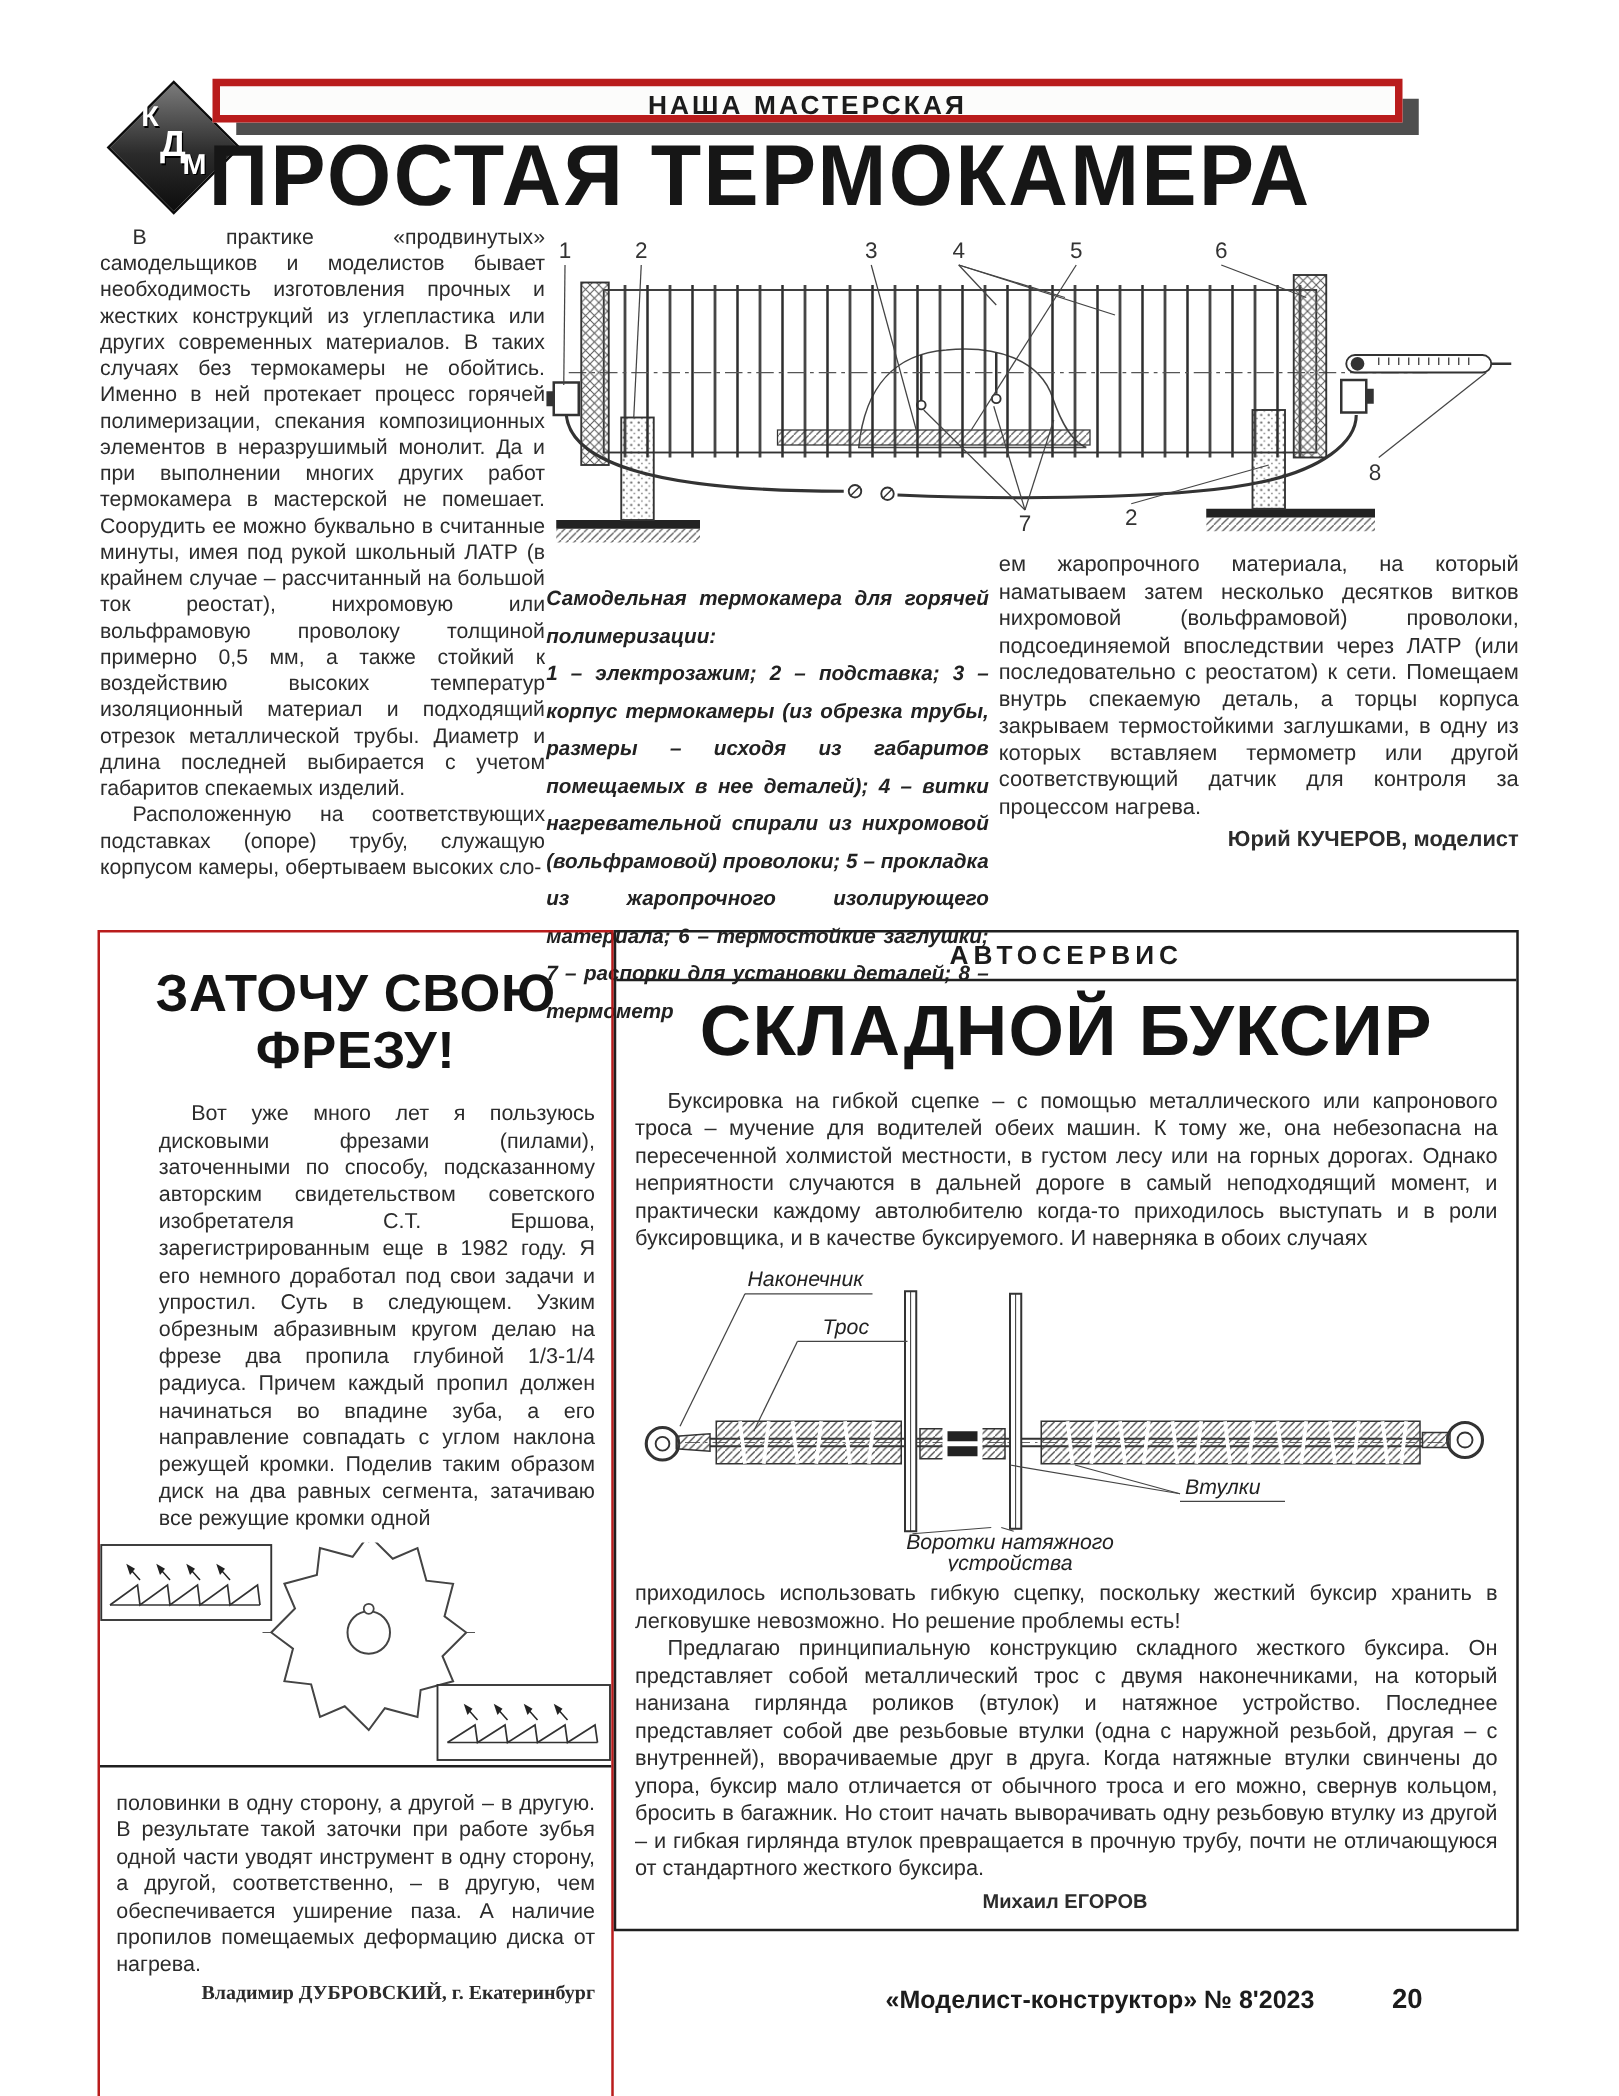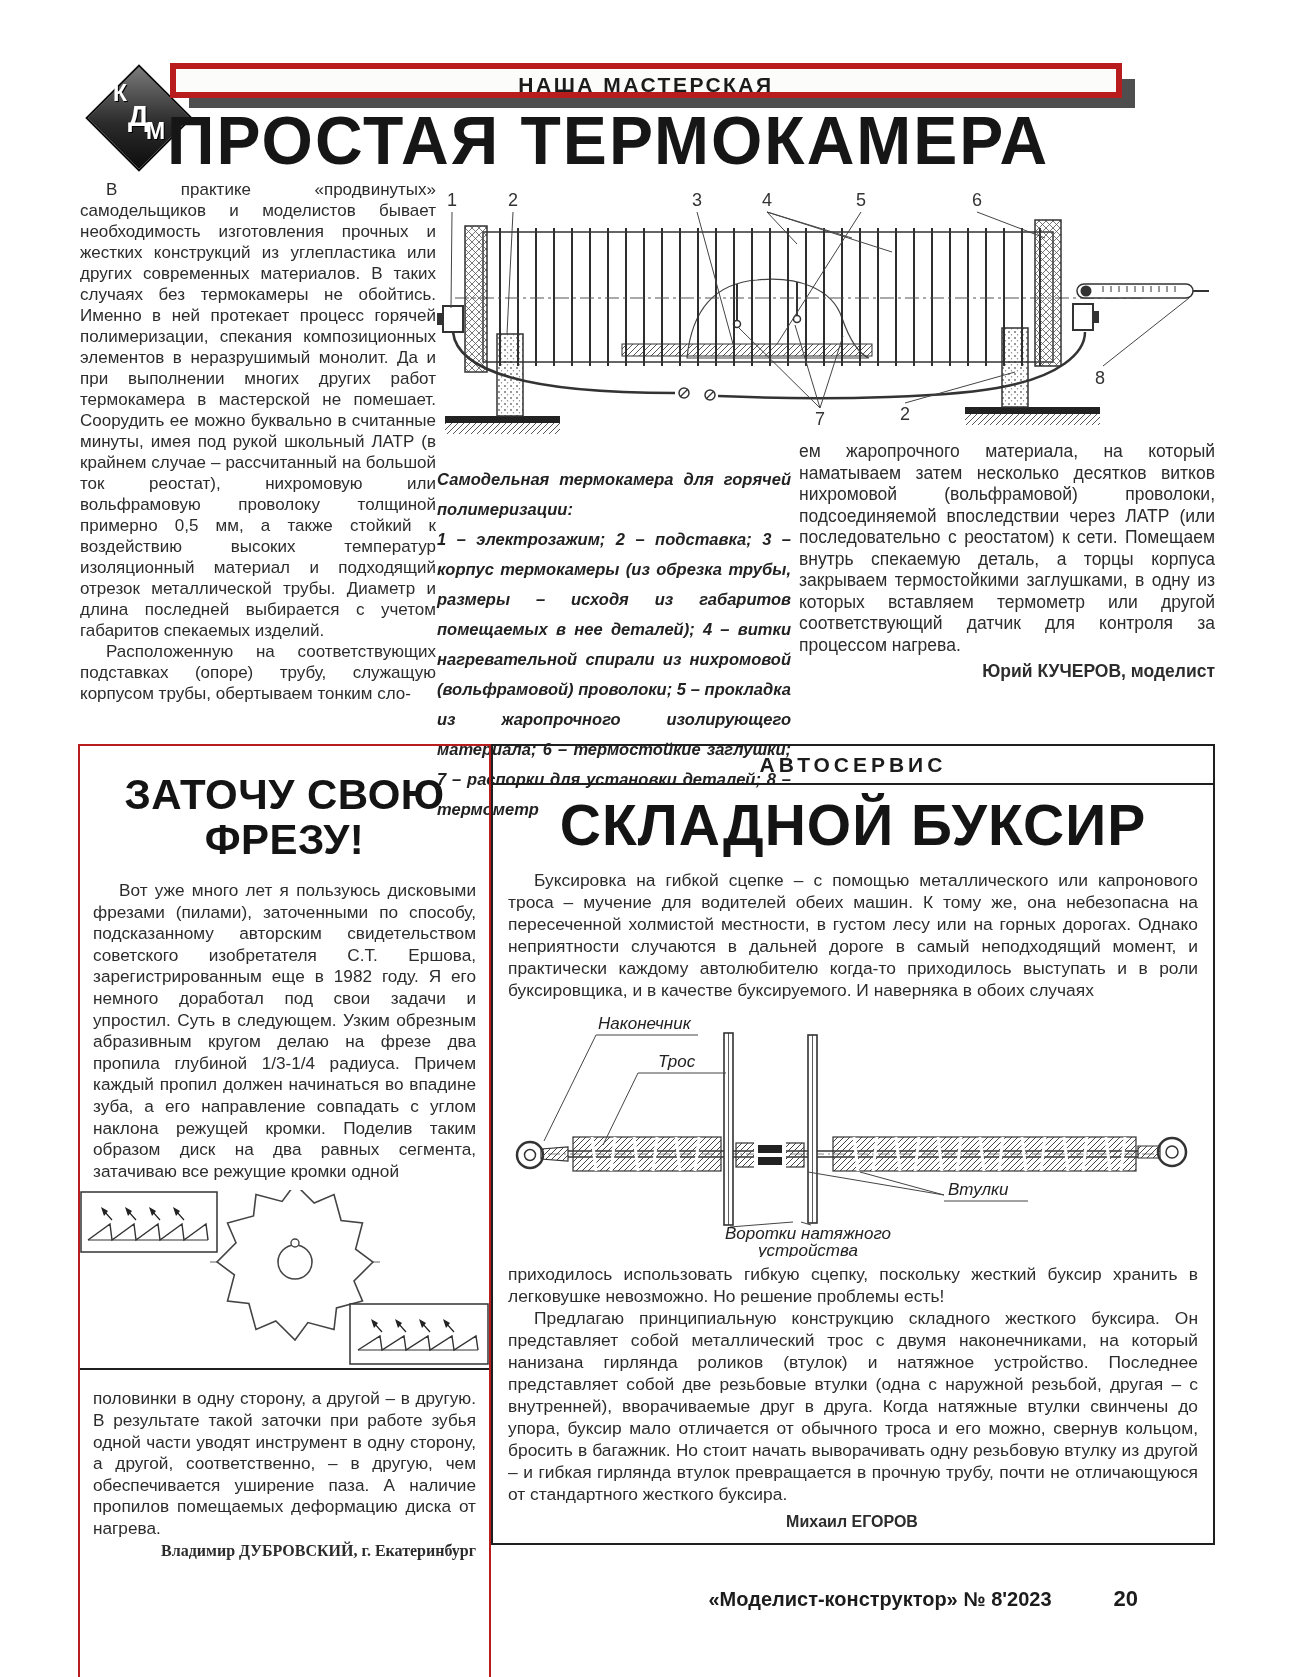--- a/index.html
+++ b/index.html
@@ -93,7 +93,7 @@
 
   <div class="col1">
     <p class="ind">В практике «продвинутых» самодельщиков и моделистов бывает необходимость изготовления прочных и жестких конструкций из углепластика или других современных материалов. В таких случаях без термокамеры не обойтись. Именно в ней протекает процесс горячей полимеризации, спекания композиционных элементов в неразрушимый монолит. Да и при выполнении многих других работ термокамера в мастерской не помешает. Соорудить ее можно буквально в считанные минуты, имея под рукой школьный ЛАТР (в крайнем случае – рассчитанный на большой ток реостат), нихромовую или вольфрамовую проволоку толщиной примерно 0,5 мм, а также стойкий к воздействию высоких температур изоляционный материал и подходящий отрезок металлической трубы. Диаметр и длина последней выбирается с учетом габаритов спекаемых изделий.</p>
-    <p class="ind">Расположенную на соответствующих подставках (опоре) трубу, служащую корпусом трубы, обертываем тонким сло-</p>
+    <p class="ind">Расположенную на соответствующих подставках (опоре) трубу, служащую корпусом камеры, обертываем высоких сло-</p>
   </div>
 
   <div class="diagram1">

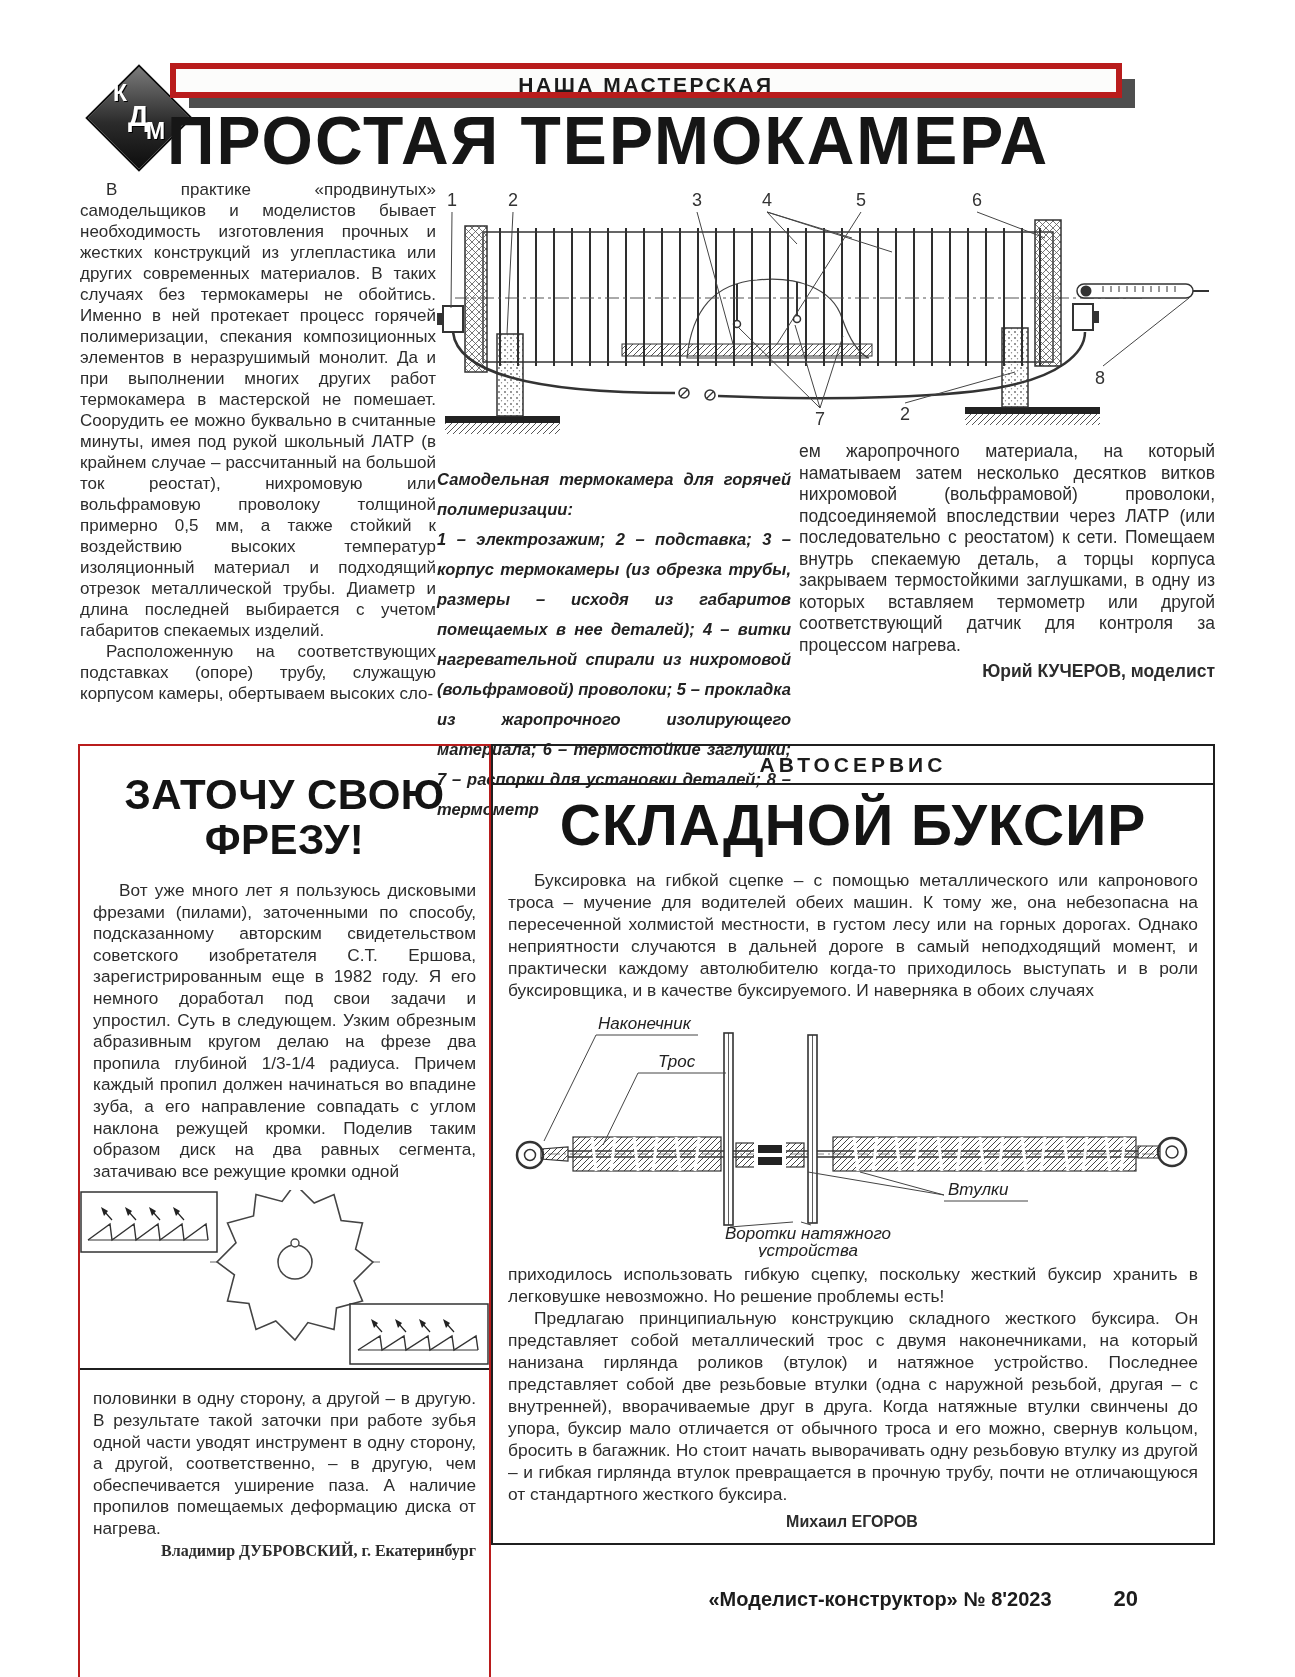--- a/index.html
+++ b/index.html
@@ -51,7 +51,7 @@
   .box-left h2{margin:26px 0 0;text-align:center;font-size:42px;line-height:45px;
         color:#141414;letter-spacing:0.5px;}
   .box-left .bp{margin:18px 0 0;font-size:17.2px;line-height:21.6px;text-align:justify;}
-  .box-left .bp.ind{text-indent:26px;}
+  .box-left .bp.ind{text-indent:26px;margin-left:34px;}
   .saw-figure{margin:8px -13px 0;height:178px;border-bottom:2px solid #1f1f1f;}
   .box-left .byline{display:block;font-weight:bold;text-align:right;margin-top:3px;font-family:Liberation Serif, serif;}
   .box-right{position:absolute;left:491px;top:744px;width:724px;height:801px;

